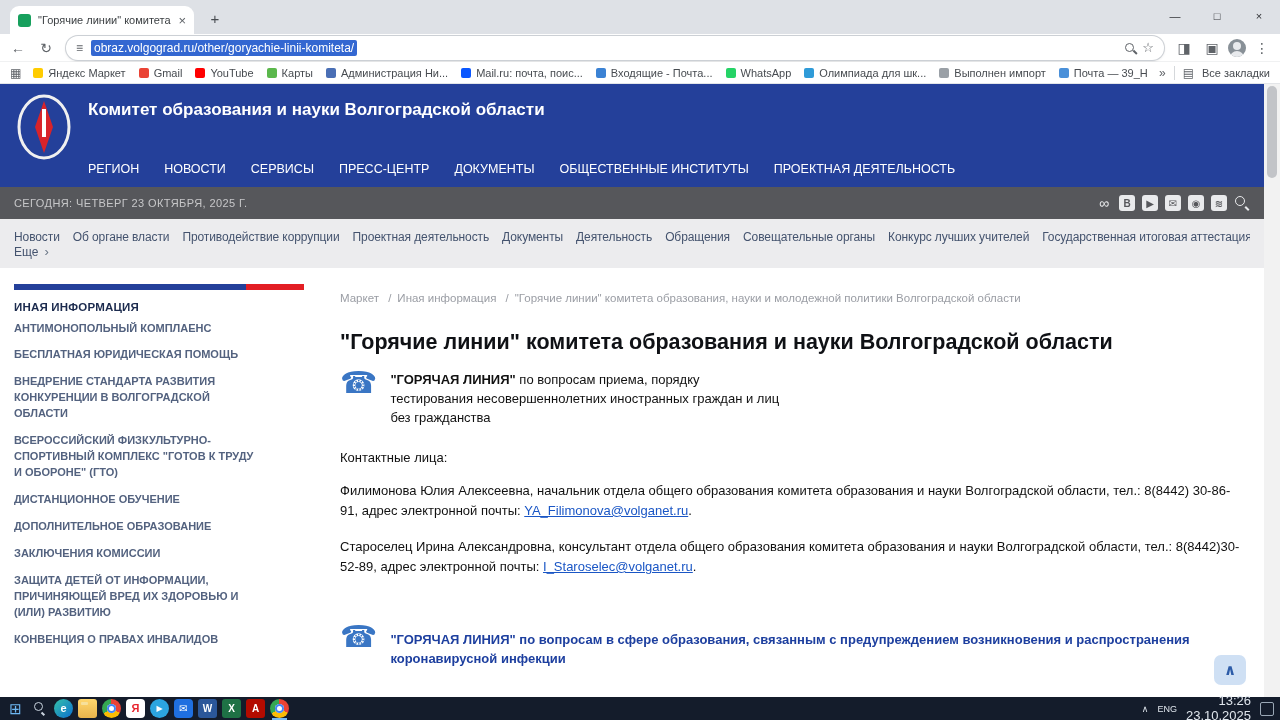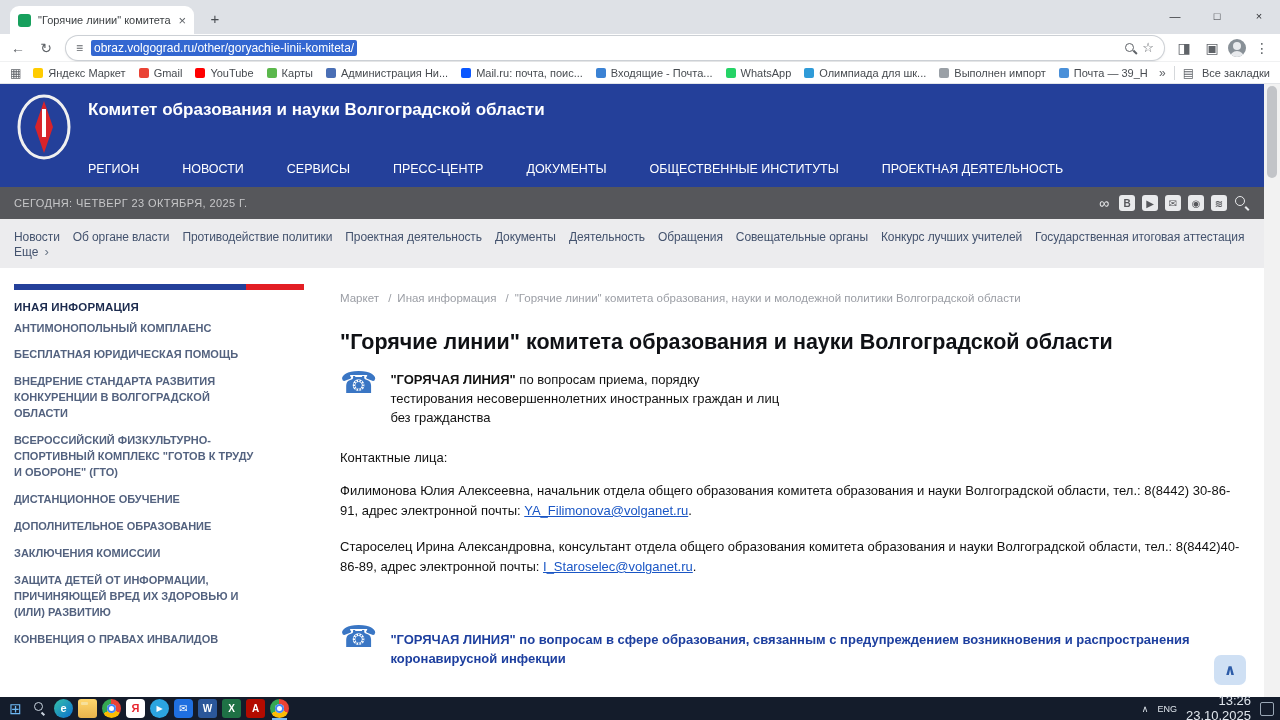--- a/index.html
+++ b/index.html
@@ -48,7 +48,7 @@
   .masthead{height:103px;background:#24409a;position:relative}
   .logo{position:absolute;left:16px;top:9px;width:56px;height:68px}
   .org-title{position:absolute;left:88px;top:16px;color:#fff;font-size:17px;font-weight:bold}
-  .main-nav{position:absolute;left:88px;bottom:11px;display:flex;gap:43px}
+  .main-nav{position:absolute;left:88px;bottom:11px;display:flex;gap:25px}
   .main-nav .mn-item{color:#fff;font-size:12.5px;white-space:nowrap}
 
   .date-bar{height:26px;background:#56575b;display:flex;align-items:center;padding:16px 14px;box-sizing:border-box}

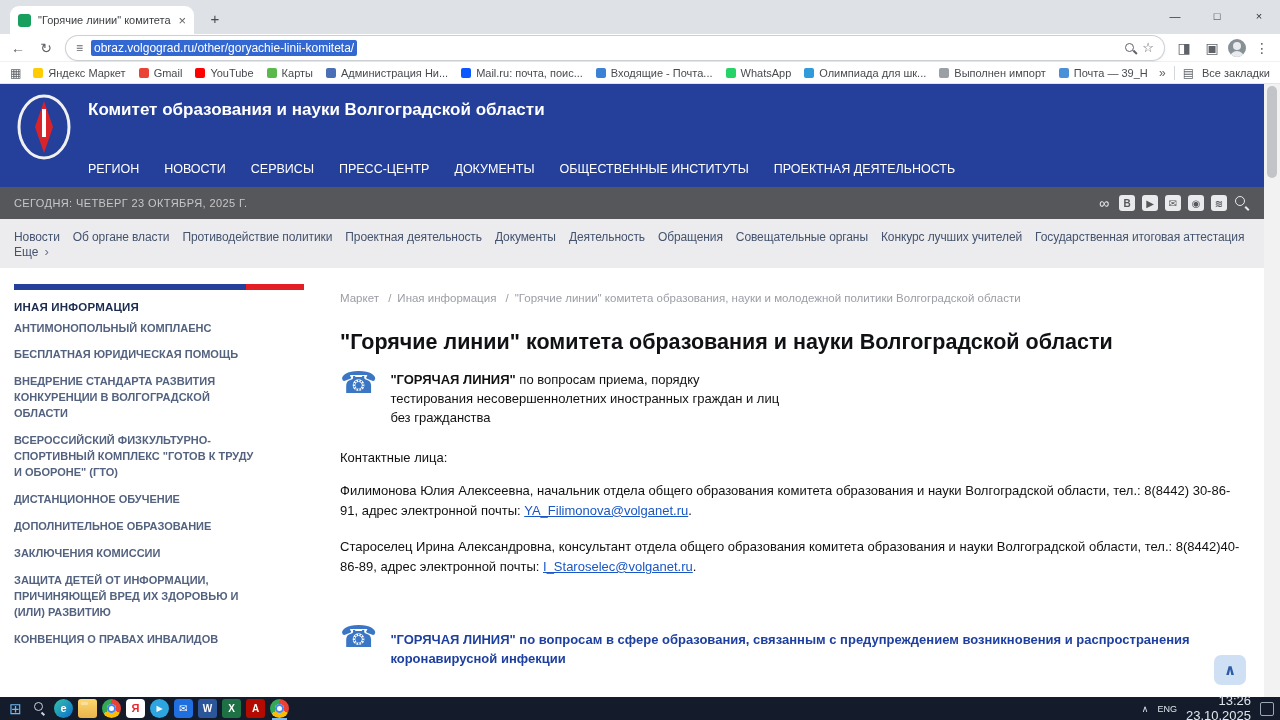--- a/index.html
+++ b/index.html
@@ -282,7 +282,7 @@
 
         <span class="sn-item">Об органе власти</span>
 
-        <span class="sn-item">Противодействие политики</span>
+        <span class="sn-item">Противодействие коррупции</span>
 
         <span class="sn-item">Проектная деятельность</span>
 

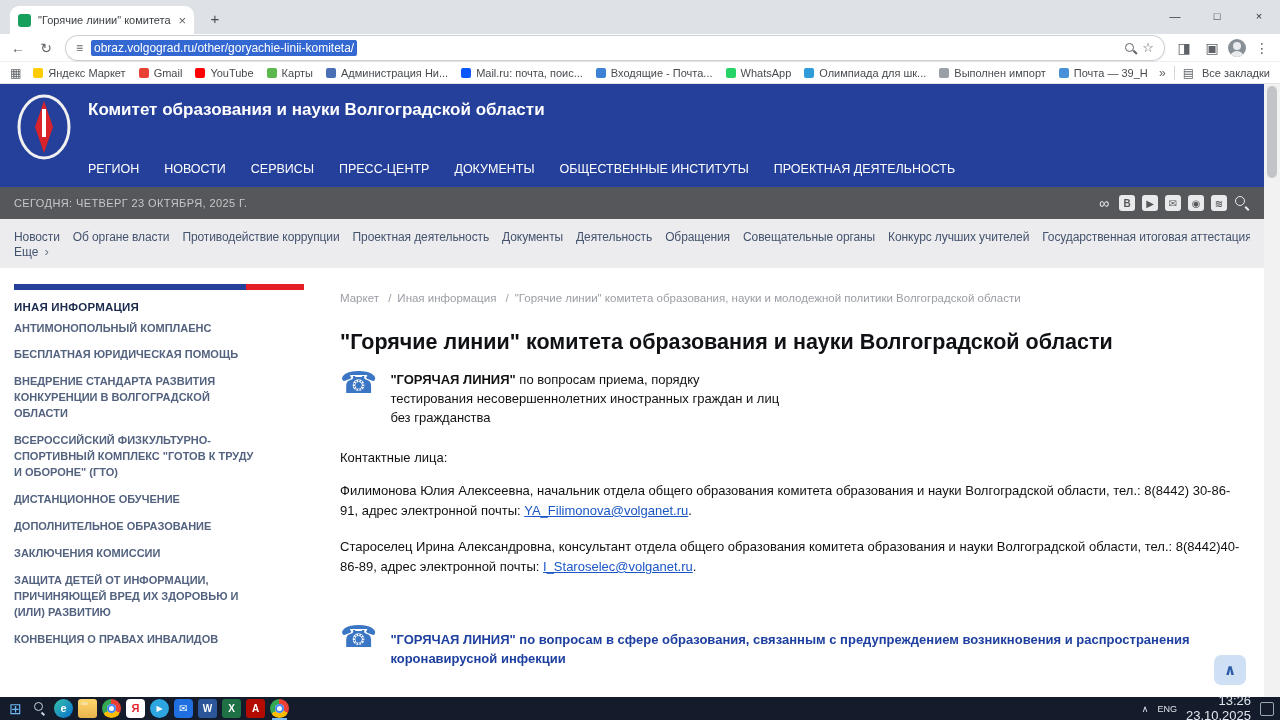--- a/index.html
+++ b/index.html
@@ -358,7 +358,7 @@
 
       <p class="para"><span>Филимонова Юлия Алексеевна, начальник отдела общего образования комитета образования и науки Волгоградской области, тел.: 8(8442) 30-86-91, адрес электронной почты: </span><a href="#">YA_Filimonova@volganet.ru</a><span>.</span></p>
 
-      <p class="para"><span>Староселец Ирина Александровна, консультант отдела общего образования комитета образования и науки Волгоградской области, тел.: 8(8442)40-86-89, адрес электронной почты: </span><a href="#">I_Staroselec@volganet.ru</a><span>.</span></p>
+      <p class="para"><span>Староселец Ирина Александровна, консультант отдела общего образования комитета образования и науки Волгоградской области, тел.: 8(8442)30-52-89, адрес электронной почты: </span><a href="#">I_Staroselec@volganet.ru</a><span>.</span></p>
 
       <div class="hotline hotline2">
         <span class="phone-ico">☎</span>

